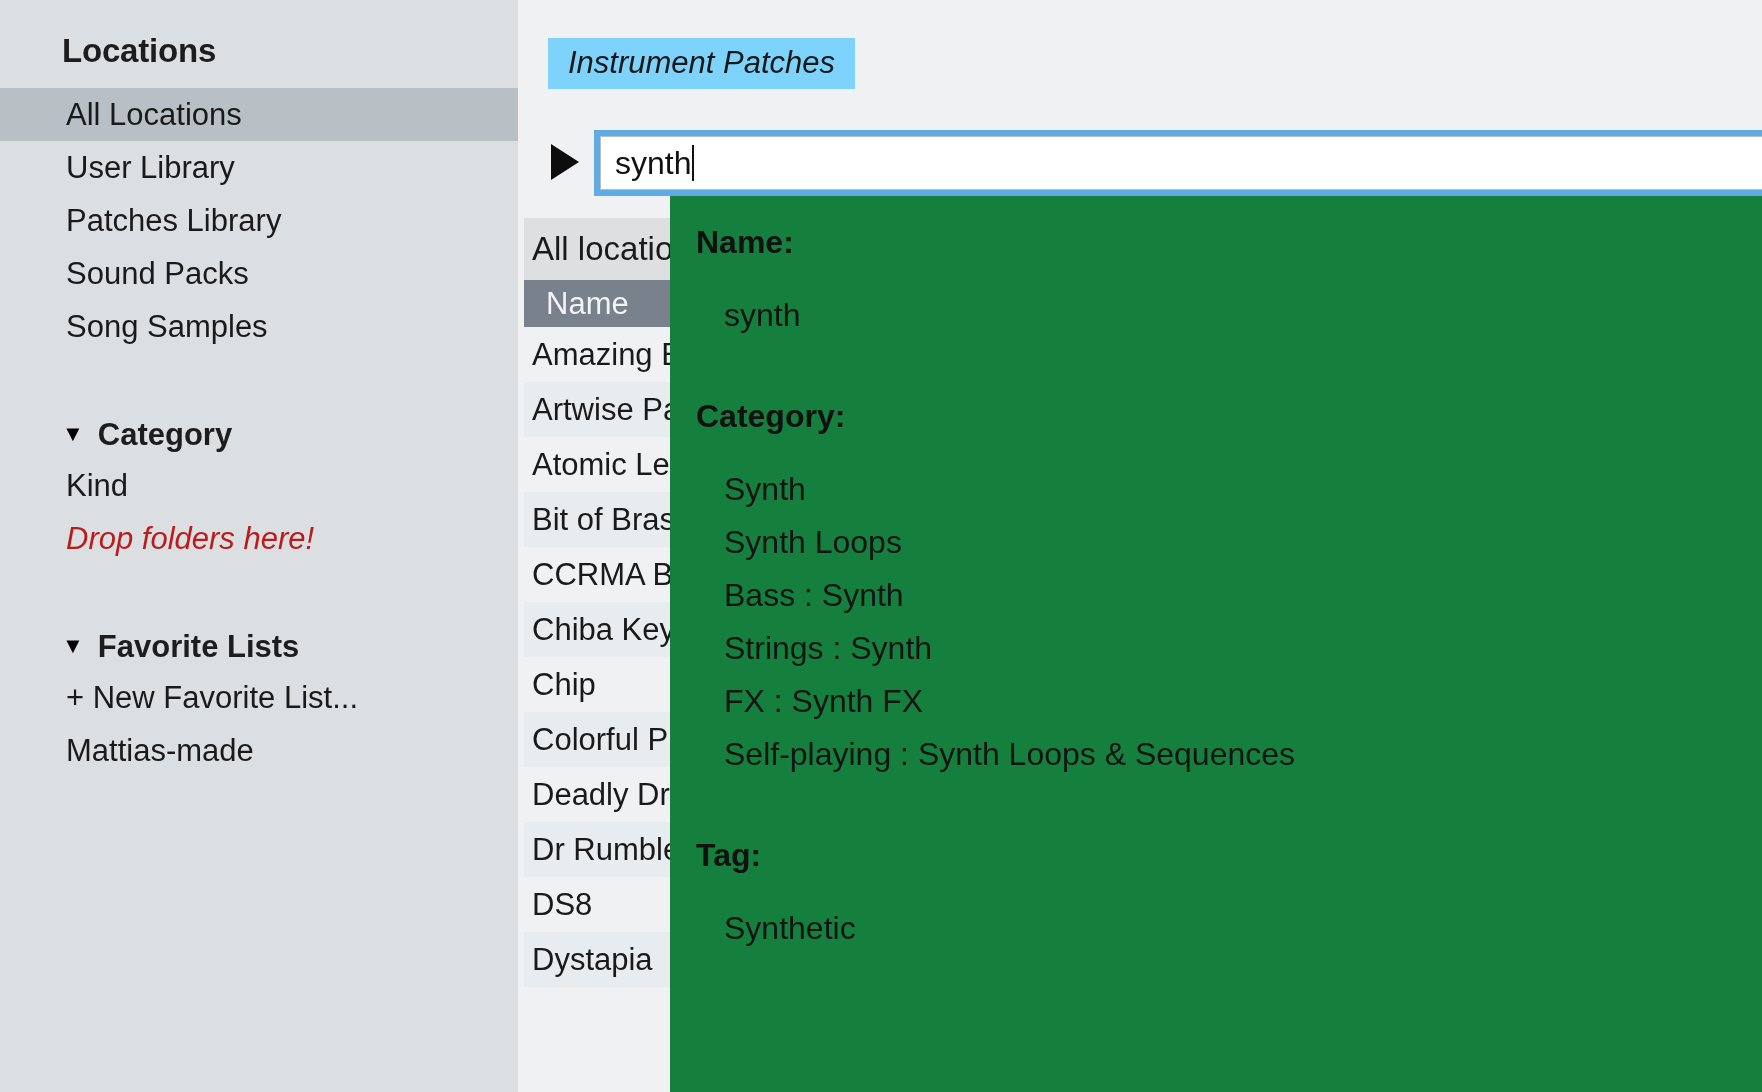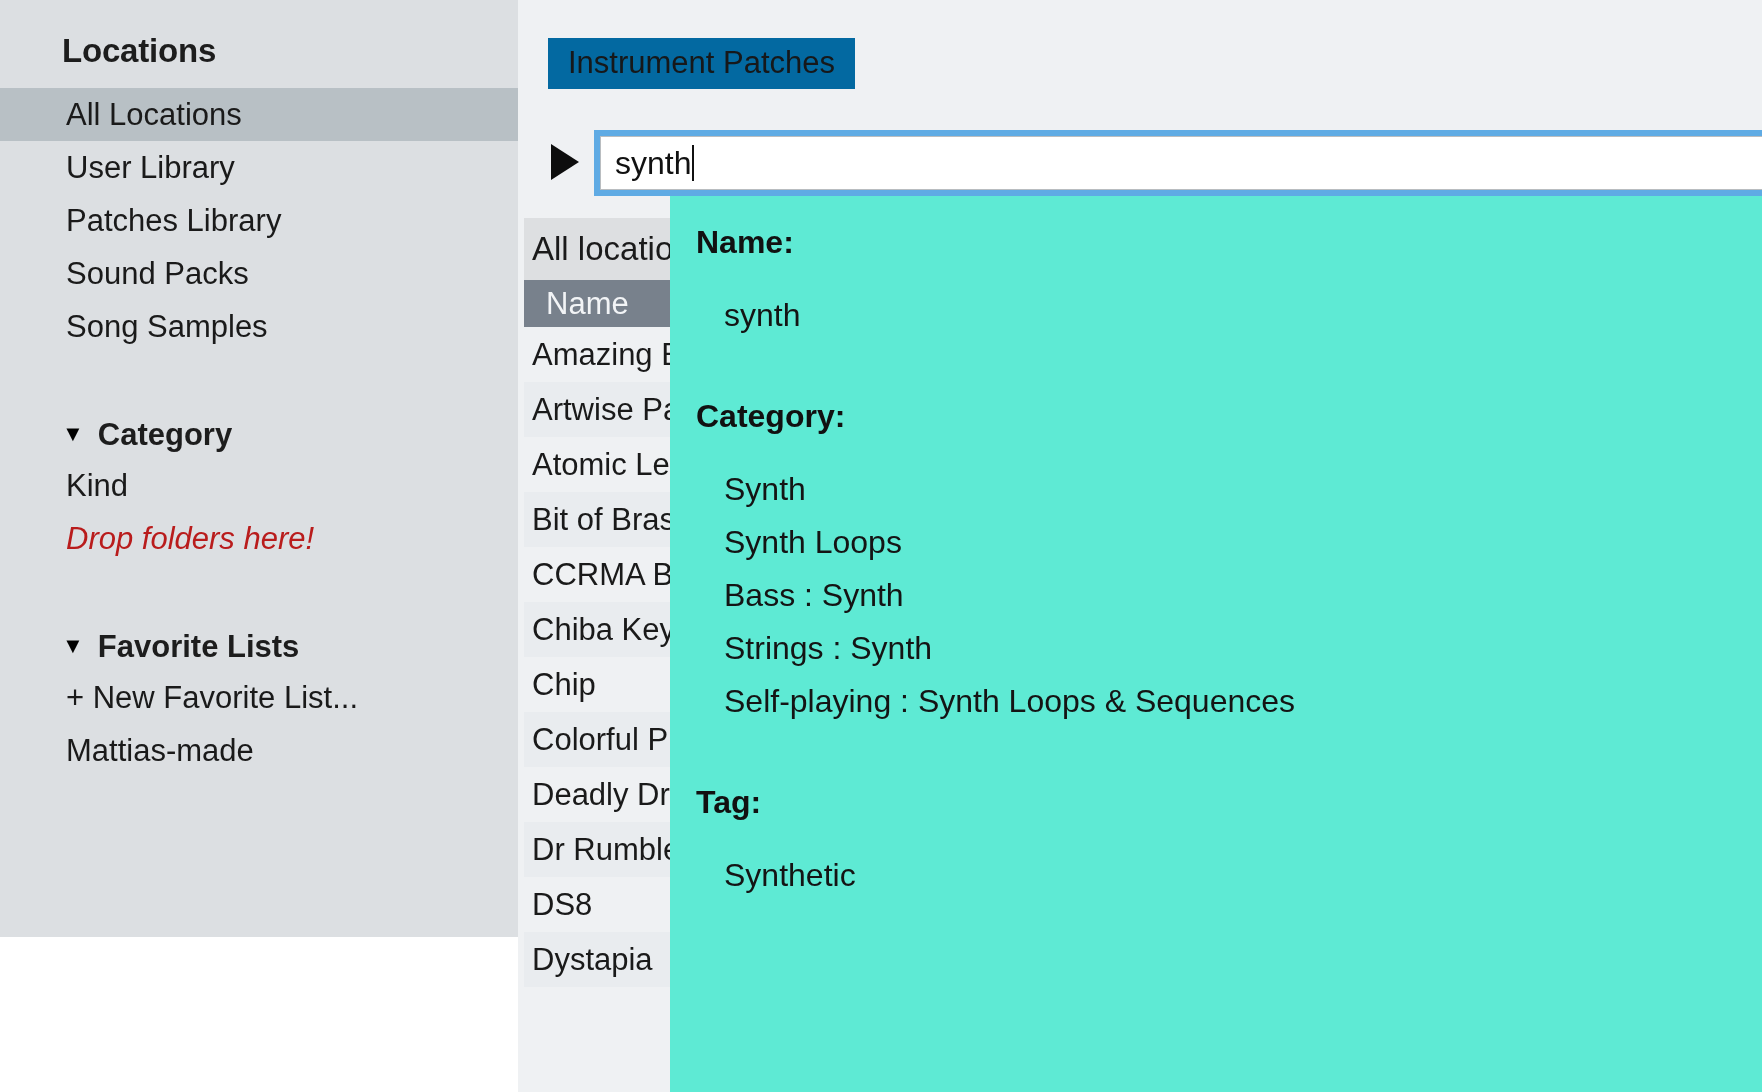--- a/index.html
+++ b/index.html
@@ -20,7 +20,7 @@
   #sidebar {
     position: absolute;
     left: 0; top: 0;
-    width: 518px; height: 937px;
+    width: 518px; height: 1092px;
     background: #dcdfe2;
     box-sizing: border-box;
   }

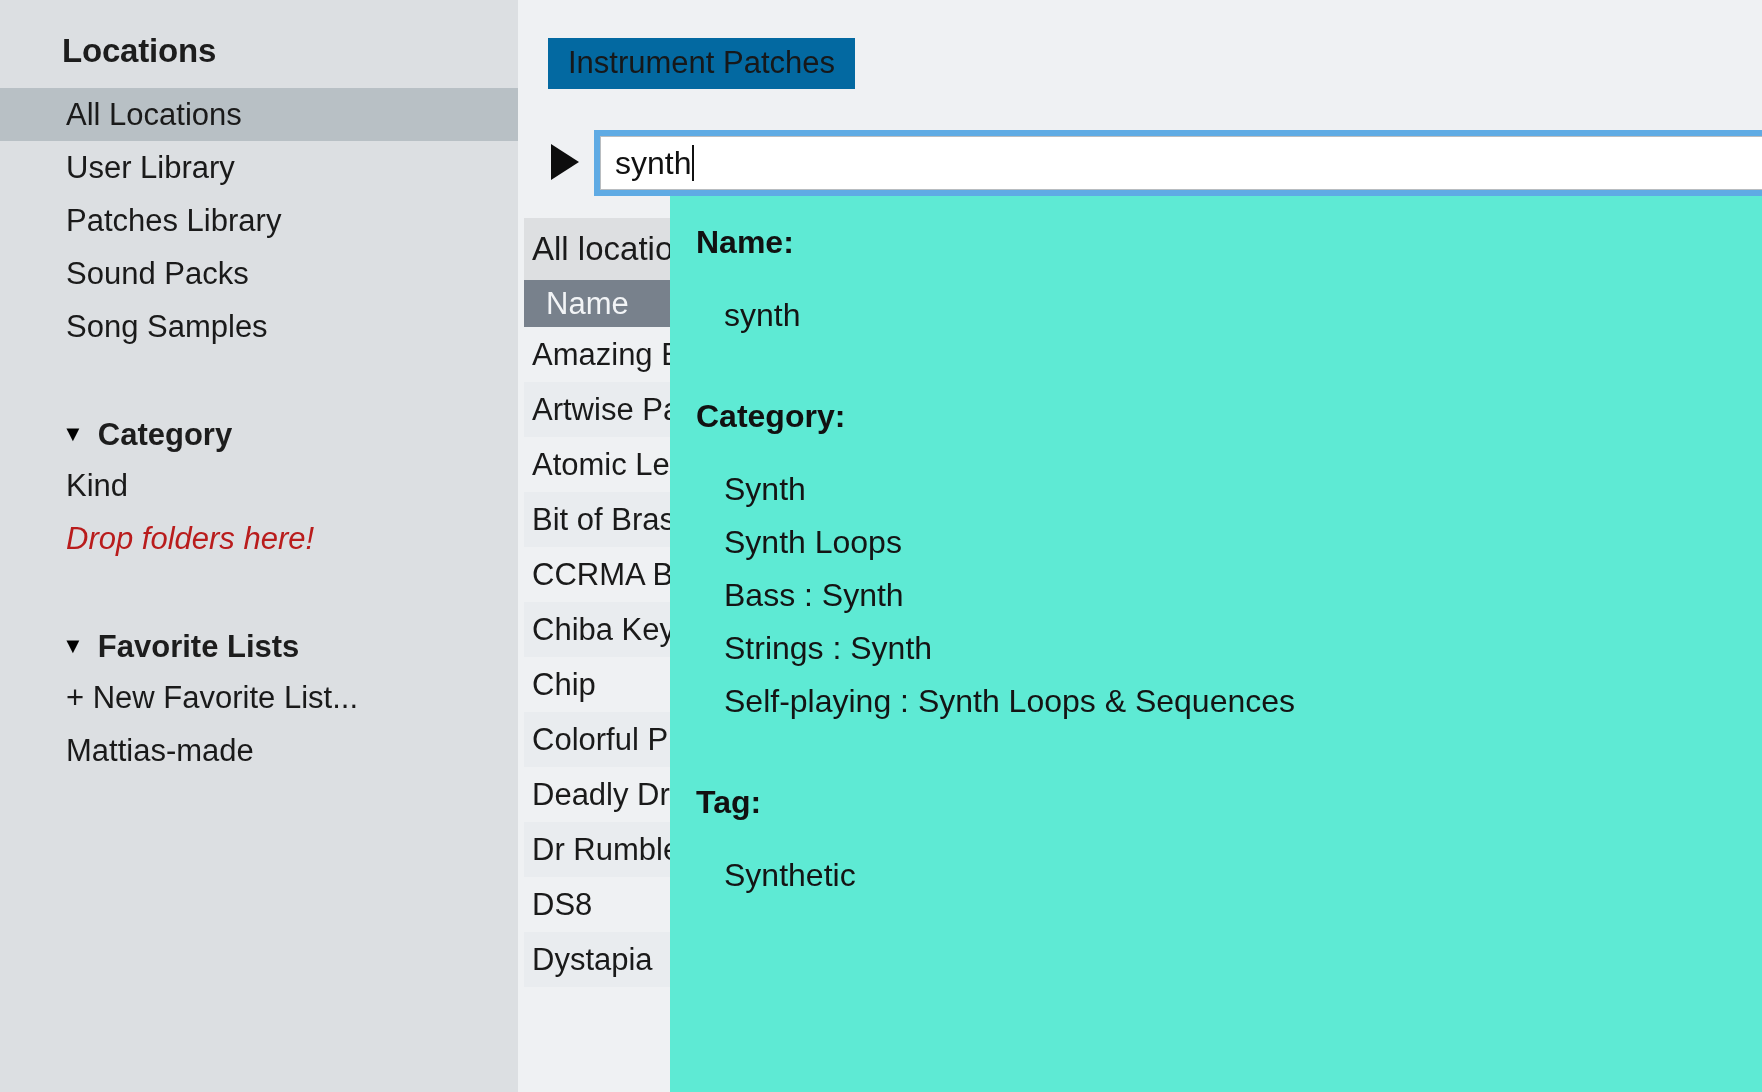--- a/index.html
+++ b/index.html
@@ -81,11 +81,12 @@
   }
   #tab-instrument-patches {
     display: inline-block;
-    background: #0369a1;
+    background: #7dd3fc;
     color: #16181a;
     font-size: 31px;
     padding: 9px 20px 11px 20px;
     line-height: 1;
+    font-style: italic;
   }
 
   

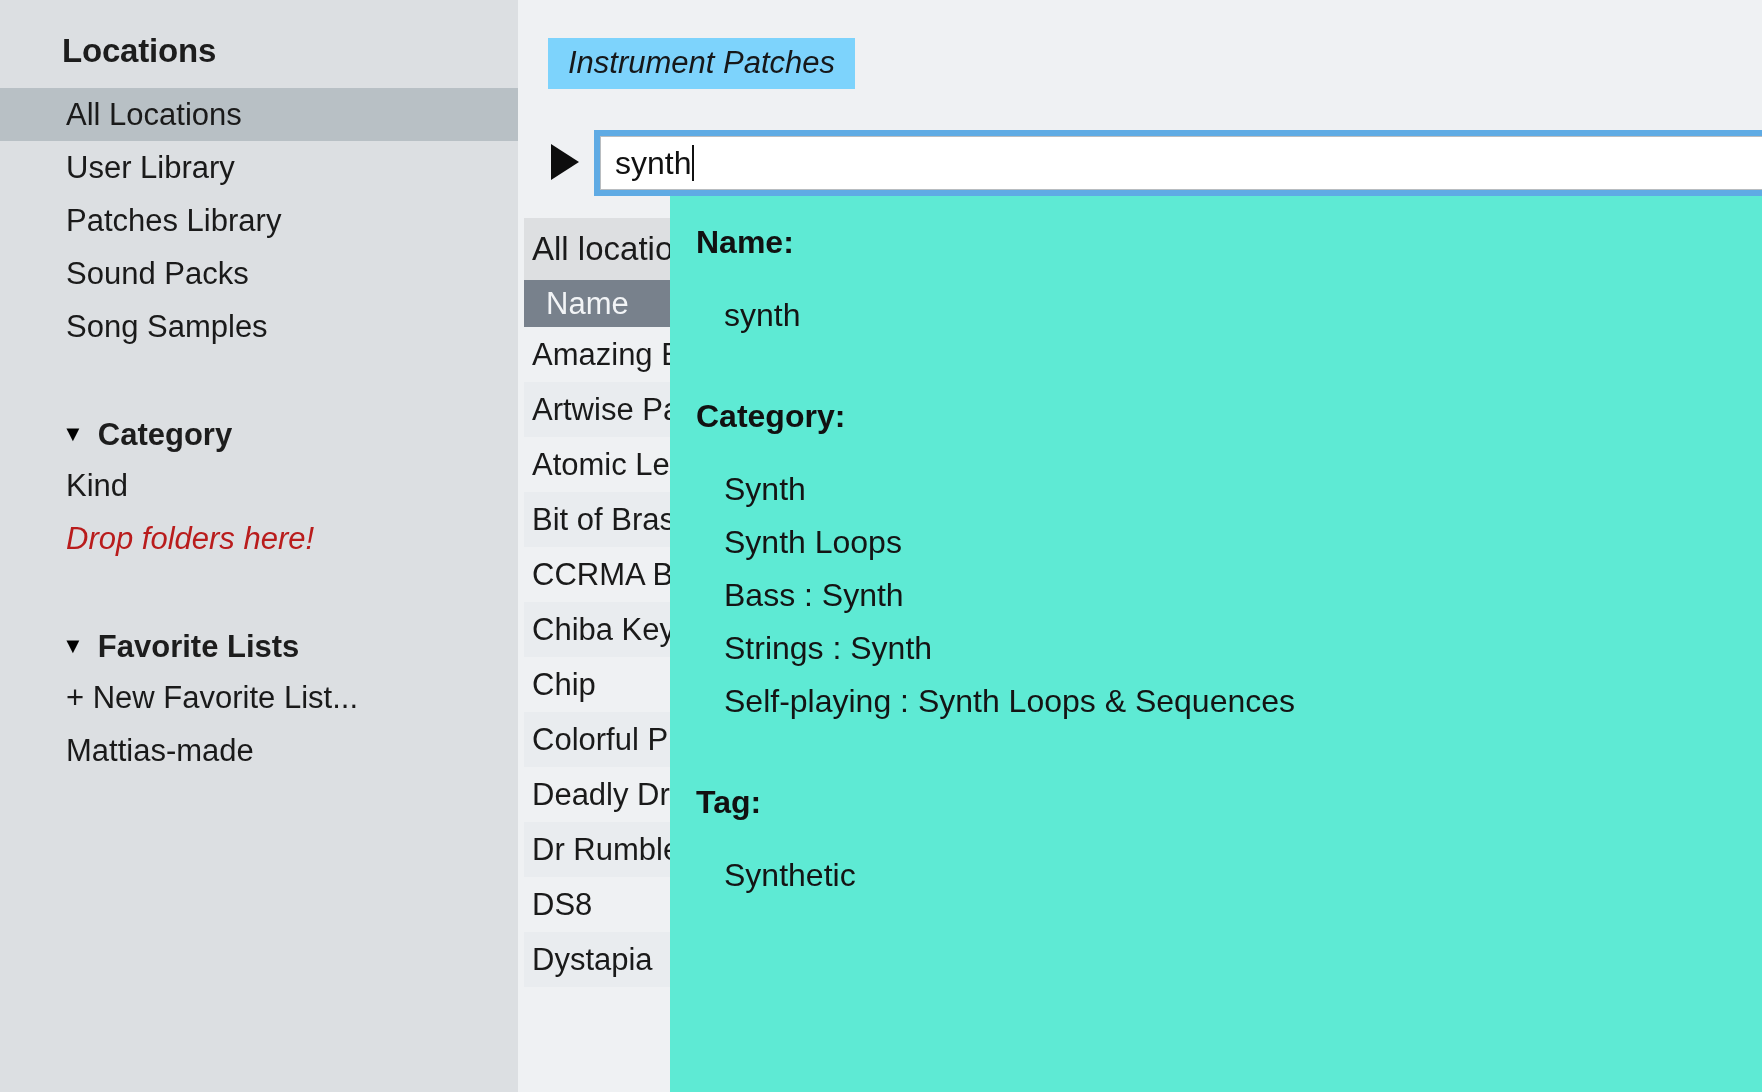--- a/index.html
+++ b/index.html
@@ -182,7 +182,7 @@
     left: 670px; top: 196px;
     width: 1092px;
     height: 896px;
-    background: #5eead4;
+    background: #15803d;
     box-sizing: border-box;
     overflow: hidden;
   }

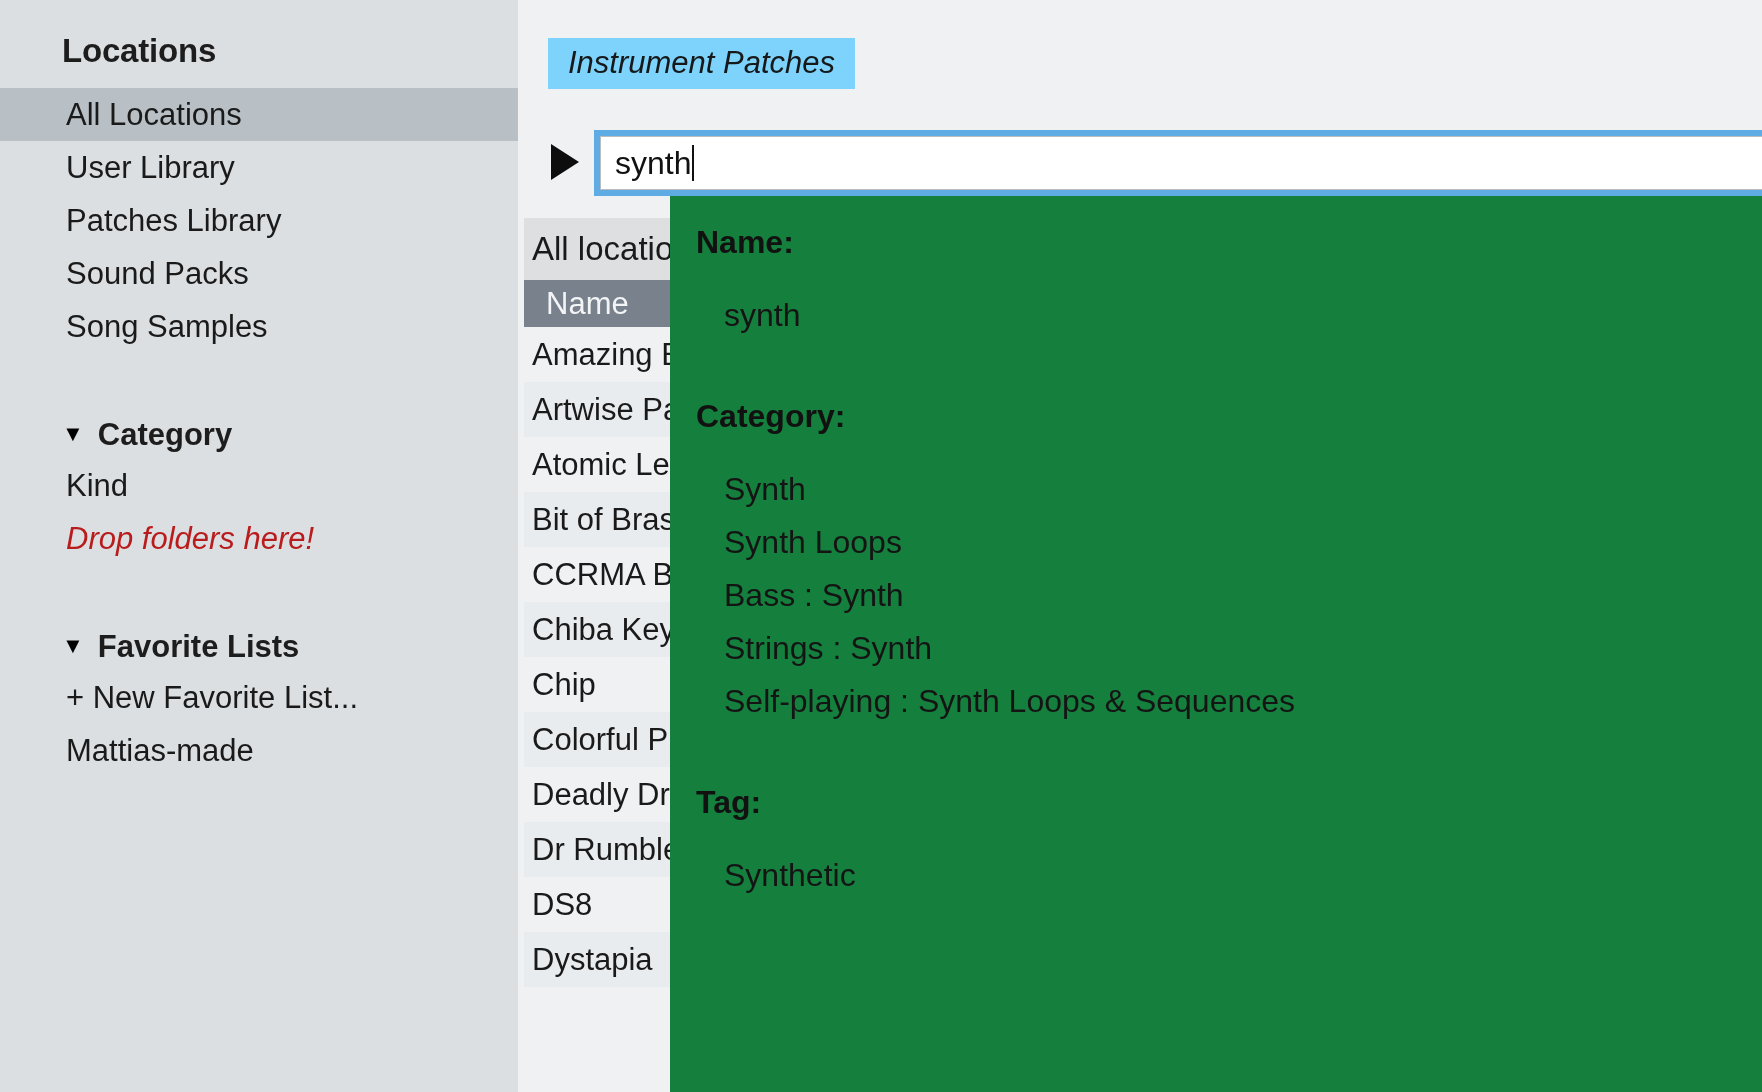--- a/index.html
+++ b/index.html
@@ -341,6 +341,7 @@
     <div class="popup-value">Synth Loops</div>
     <div class="popup-value">Bass : Synth</div>
     <div class="popup-value">Strings : Synth</div>
+    <div class="popup-value">FX : Synth FX</div>
     <div class="popup-value">Self-playing : Synth Loops &amp; Sequences</div>
   </div>
 

